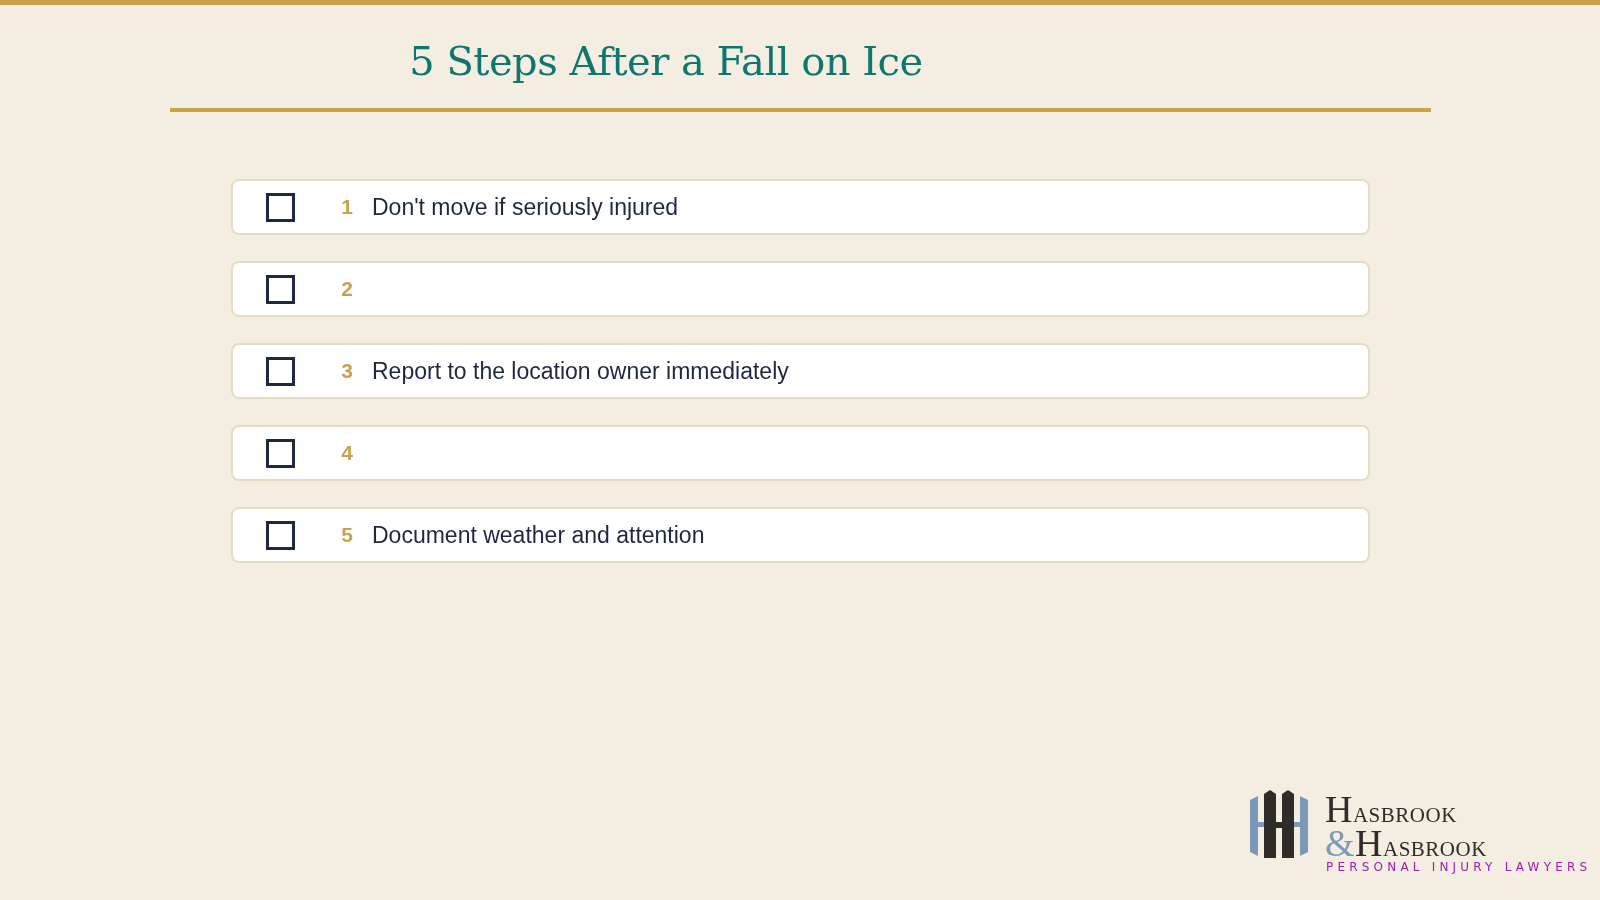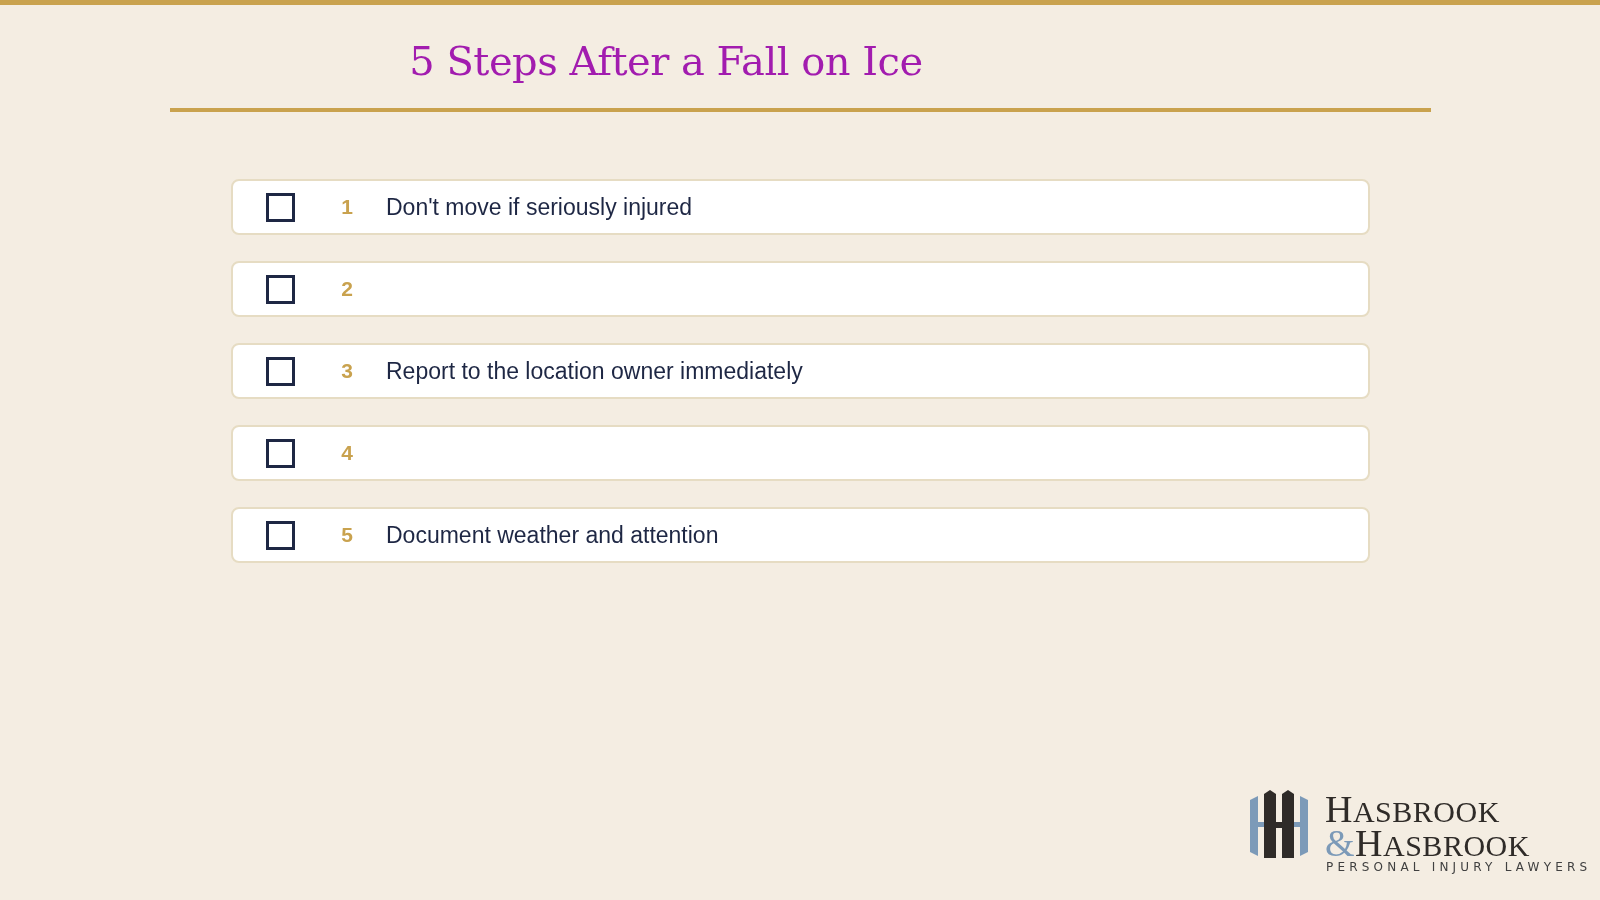--- a/index.html
+++ b/index.html
@@ -11,7 +11,7 @@
   .top-bar { position: absolute; left: 0; top: 0; width: 1600px; height: 5px; background: #c9a24e; }
   .title {
     position: absolute; left: 0; top: 38px; width: 1332px; text-align: center;
-    font-family: "DejaVu Serif", serif; font-size: 40px; color: #a21caf; letter-spacing: -0.5px;
+    font-family: "DejaVu Serif", serif; font-size: 40px; color: #0f766e; letter-spacing: -0.5px;
   }
   .divider { position: absolute; left: 170px; top: 108px; width: 1261px; height: 4px; background: #c9a24e; }
   .list { position: absolute; left: 231px; top: 179px; width: 1139px; }

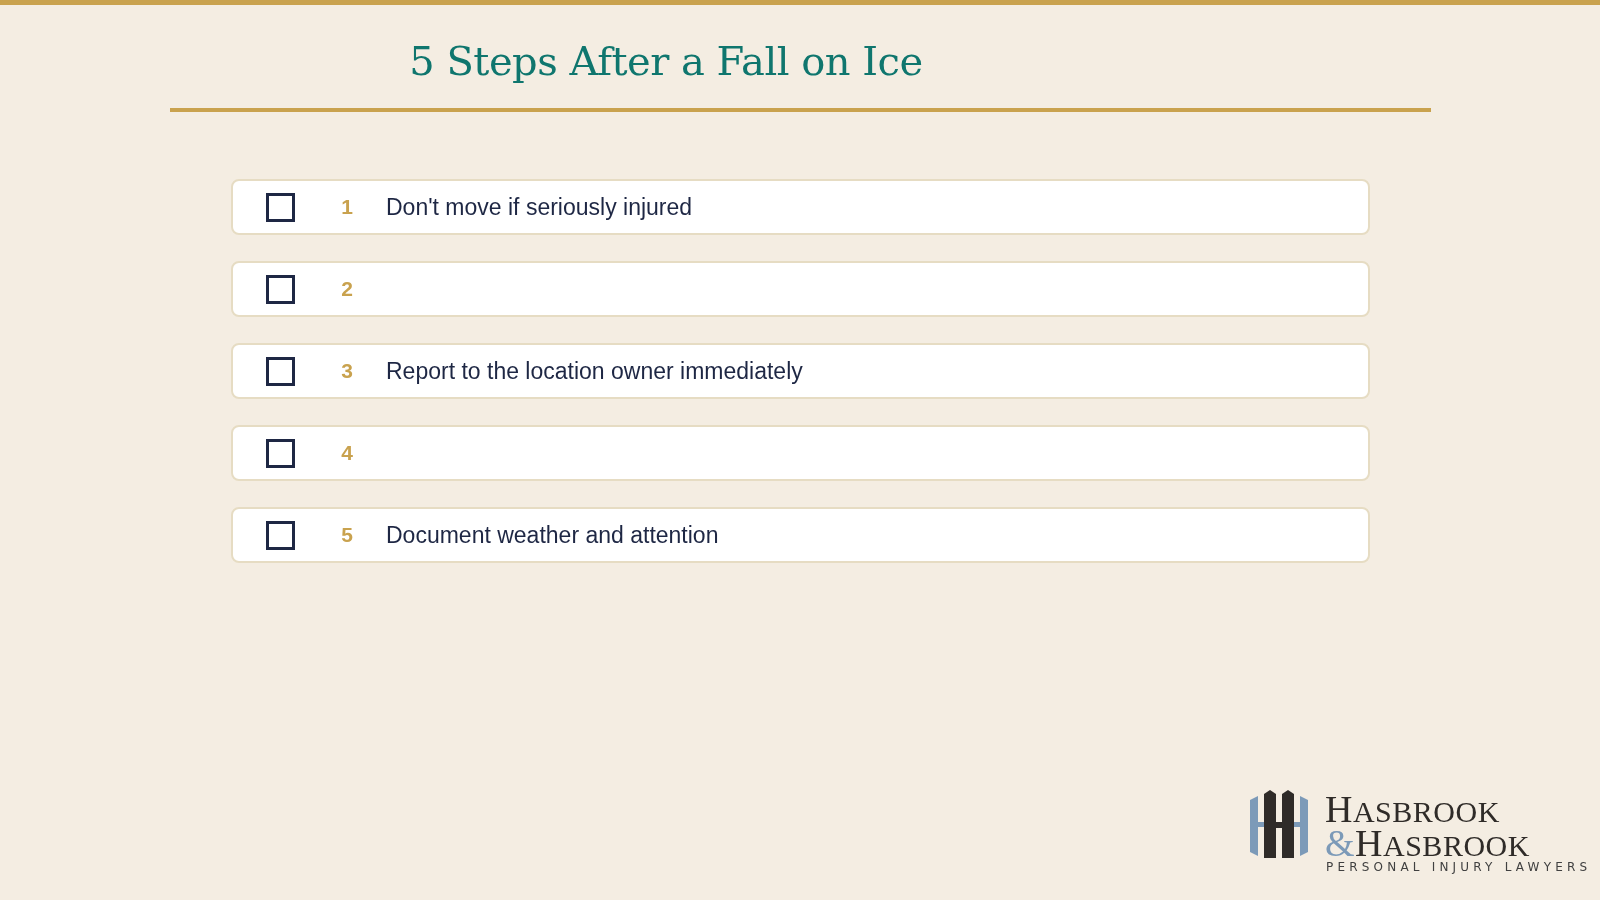--- a/index.html
+++ b/index.html
@@ -28,7 +28,7 @@
     width: 22px; margin-left: 41px; text-align: center;
     font-size: 21px; font-weight: bold; color: #c9a24e;
   }
-  .label { margin-left: 28px; font-size: 23px; color: #1e2744; }
+  .label { margin-left: 14px; font-size: 23px; color: #1e2744; }
   .logo { position: absolute; left: 1248px; top: 788px; width: 340px; height: 100px; }
   .logo-mark { position: absolute; left: 0; top: 2px; width: 62px; height: 68px; }
   .logo-line1, .logo-line2 {

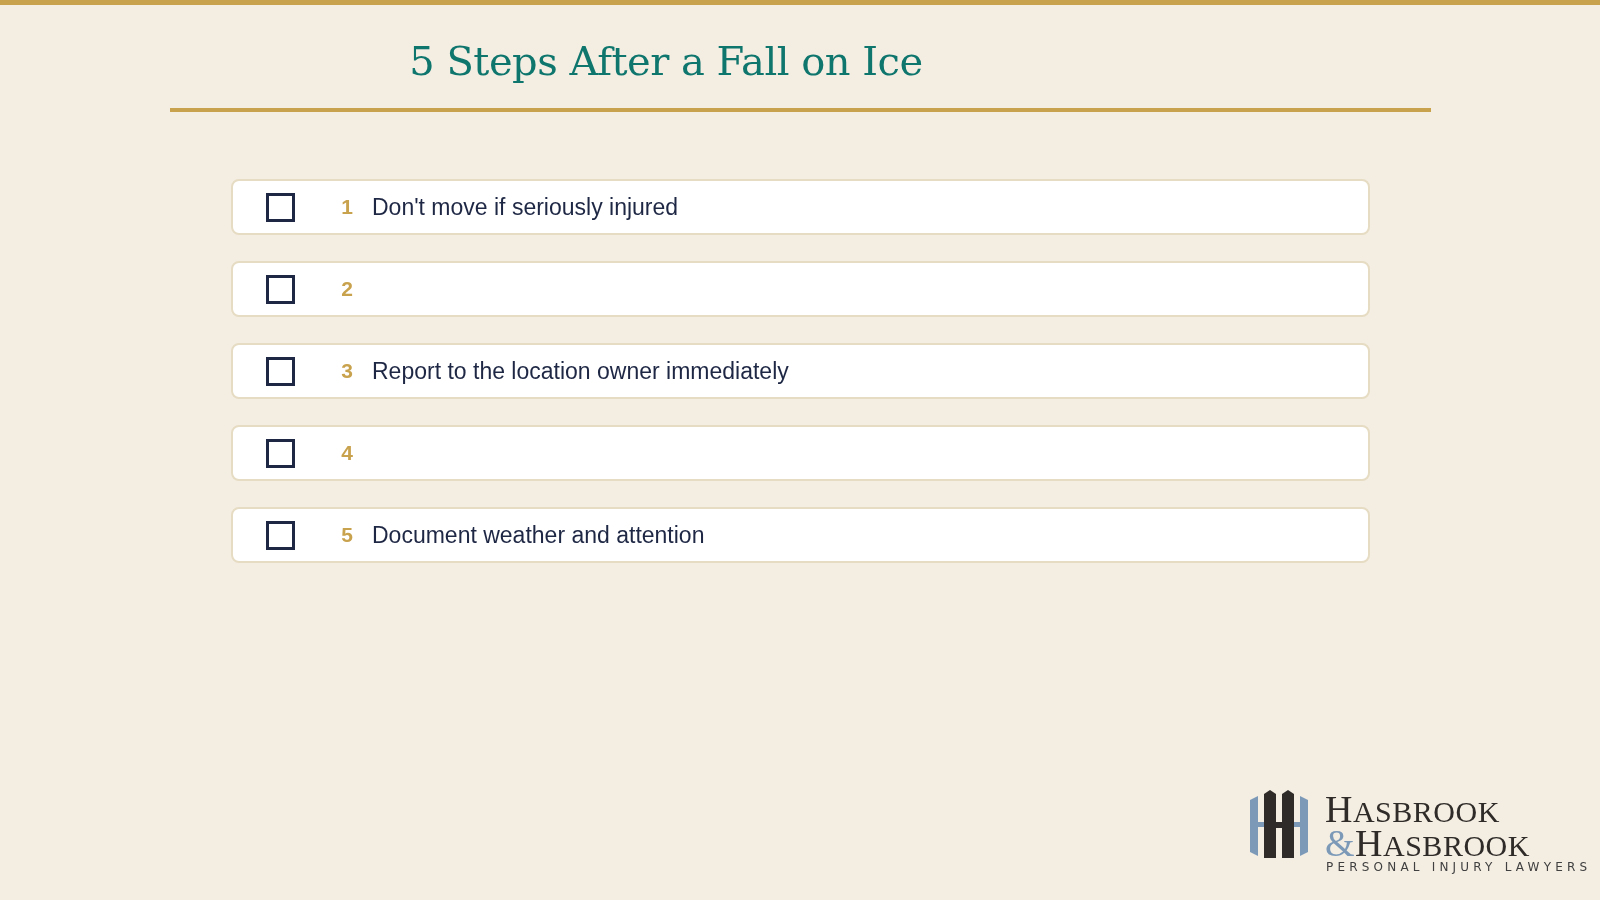--- a/index.html
+++ b/index.html
@@ -38,7 +38,7 @@
   .logo-line1 { top: 2px; }
   .logo-line2 { top: 36px; }
   .logo-line1 .big, .logo-line2 .big { font-size: 38px; }
-  .logo-line1 .small, .logo-line2 .small { font-size: 30px; }
+  .logo-line1 .small, .logo-line2 .small { font-size: 21px; }
   .amp { color: #7c9ab8; }
   .tagline {
     position: absolute; left: 78px; top: 72px; font-size: 12px; letter-spacing: 4.2px;

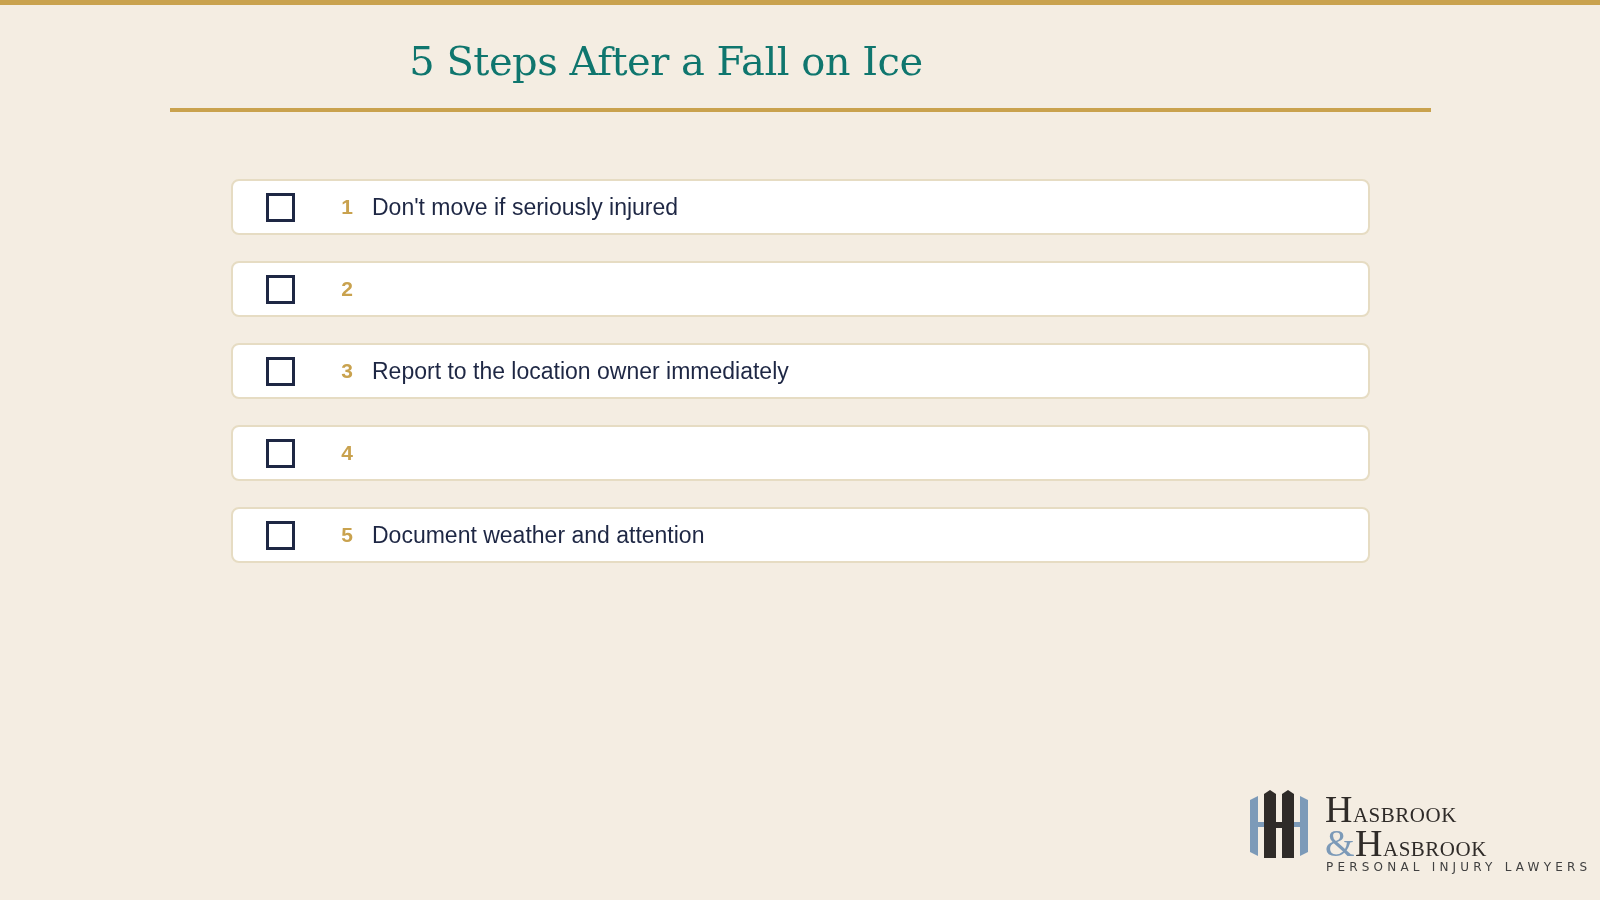--- a/index.html
+++ b/index.html
@@ -42,7 +42,7 @@
   .amp { color: #7c9ab8; }
   .tagline {
     position: absolute; left: 78px; top: 72px; font-size: 12px; letter-spacing: 4.2px;
-    color: #404040; white-space: nowrap; font-family: "DejaVu Sans", sans-serif;
+    color: #a21caf; white-space: nowrap; font-family: "DejaVu Sans", sans-serif;
   }
 </style>
 </head>

